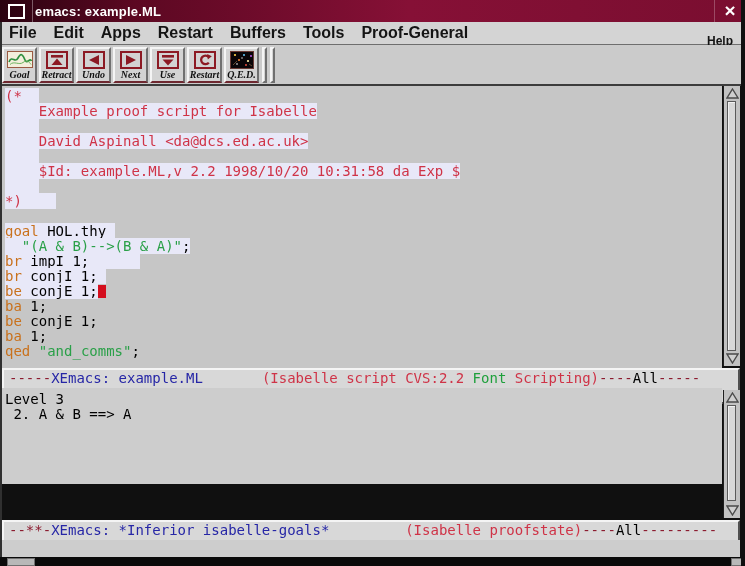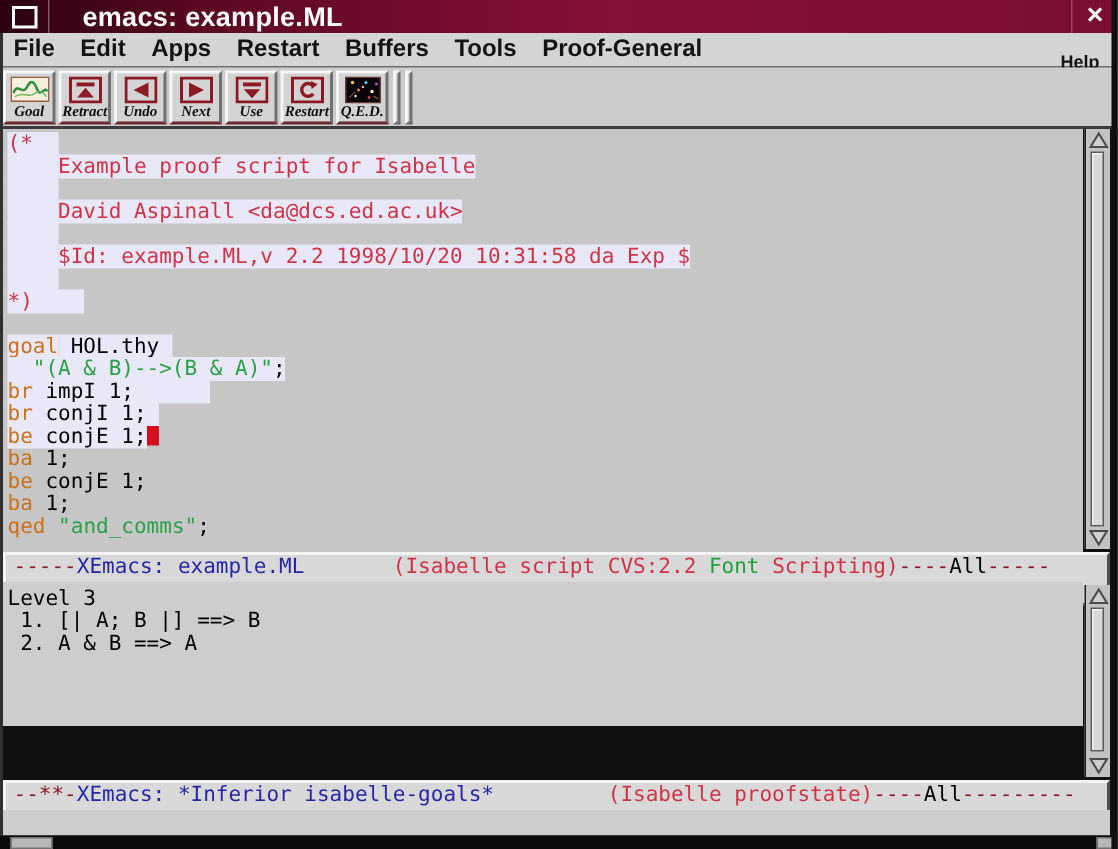--- a/index.html
+++ b/index.html
@@ -12,7 +12,7 @@
     display:flex;align-items:center;}
   #title-icon{width:13px;height:11px;margin-left:8px;border:2px solid #fff;background:transparent;}
   #title-sep{width:1px;height:22px;margin-left:7px;background:rgba(255,255,255,0.35);}
-  #title-text{color:#fff;font-weight:bold;font-size:18px;margin-left:22px;letter-spacing:0.2px;}
+  #title-text{color:#fff;font-weight:bold;font-size:13px;margin-left:2px;letter-spacing:0.2px;}
   #close-btn{margin-left:auto;width:30px;height:22px;display:flex;align-items:center;justify-content:center;
     color:#fff;font-weight:bold;font-size:19px;border-left:1px solid rgba(255,255,255,0.25);}
 

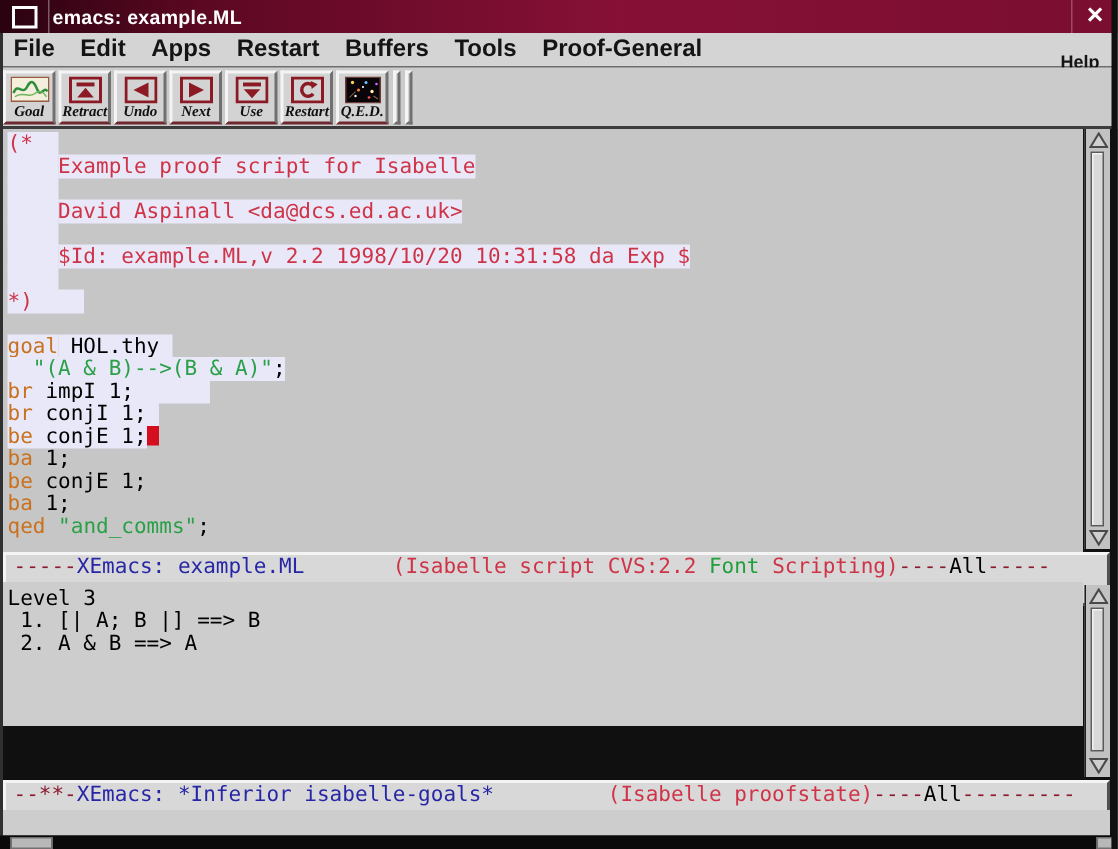--- a/index.html
+++ b/index.html
@@ -199,7 +199,7 @@
 
   <div id="modeline-script" class="modeline"><span class="ml-dash">-----</span><span class="ml-blue">XEmacs: example.ML</span><span class="ml-plain">       </span><span class="ml-red">(Isabelle script CVS:2.2 </span><span class="ml-green">Font</span><span class="ml-red"> Scripting)</span><span class="ml-dash">----</span><span class="ml-black">All</span><span class="ml-dash">-----</span></div>
 
-  <div id="goals-window" class="mono"><div class="goals-line">Level 3</div><div class="goals-line"> 1. [| A; B |] ==&gt; B</div><div class="goals-line"> 2. A &amp; B ==&gt; A</div></div>
+  <div id="goals-window" class="mono"><div class="goals-line">Level 3</div><div class="goals-line"> 2. A &amp; B ==&gt; A</div></div>
 
   <div id="modeline-goals" class="modeline"><span class="ml-dash">--**-</span><span class="ml-blue">XEmacs: *Inferior isabelle-goals*</span><span class="ml-plain">         </span><span class="ml-red">(Isabelle proofstate)</span><span class="ml-dash">----</span><span class="ml-black">All</span><span class="ml-dash">---------</span></div>
 

